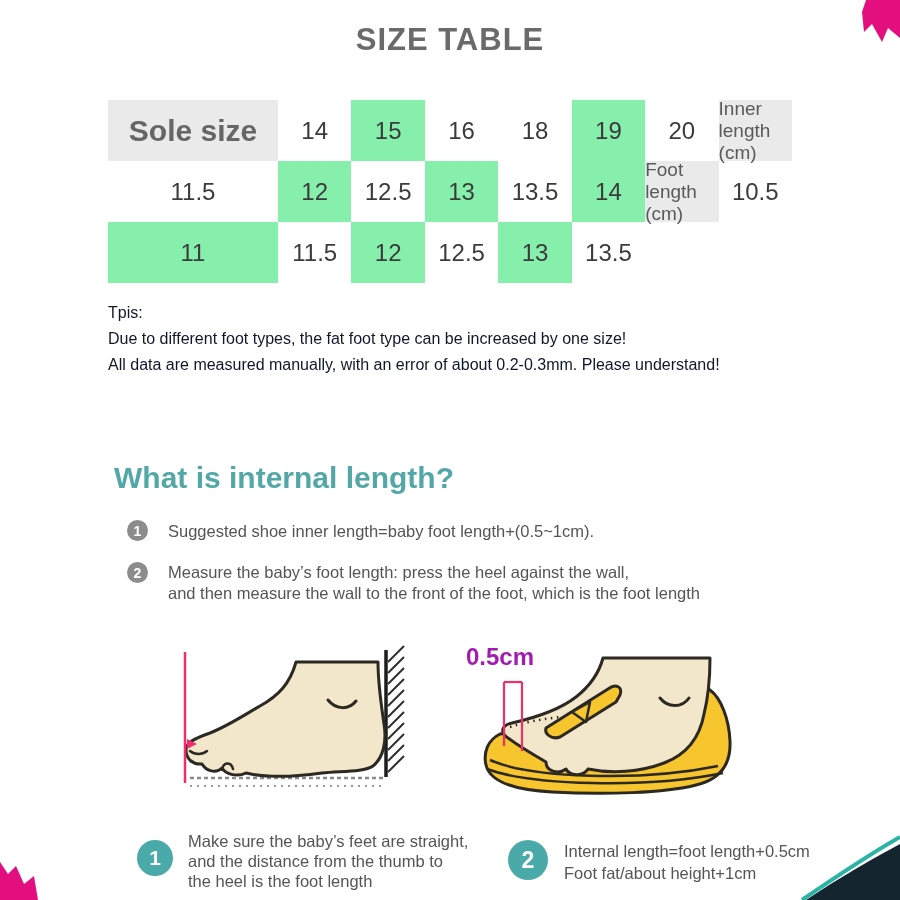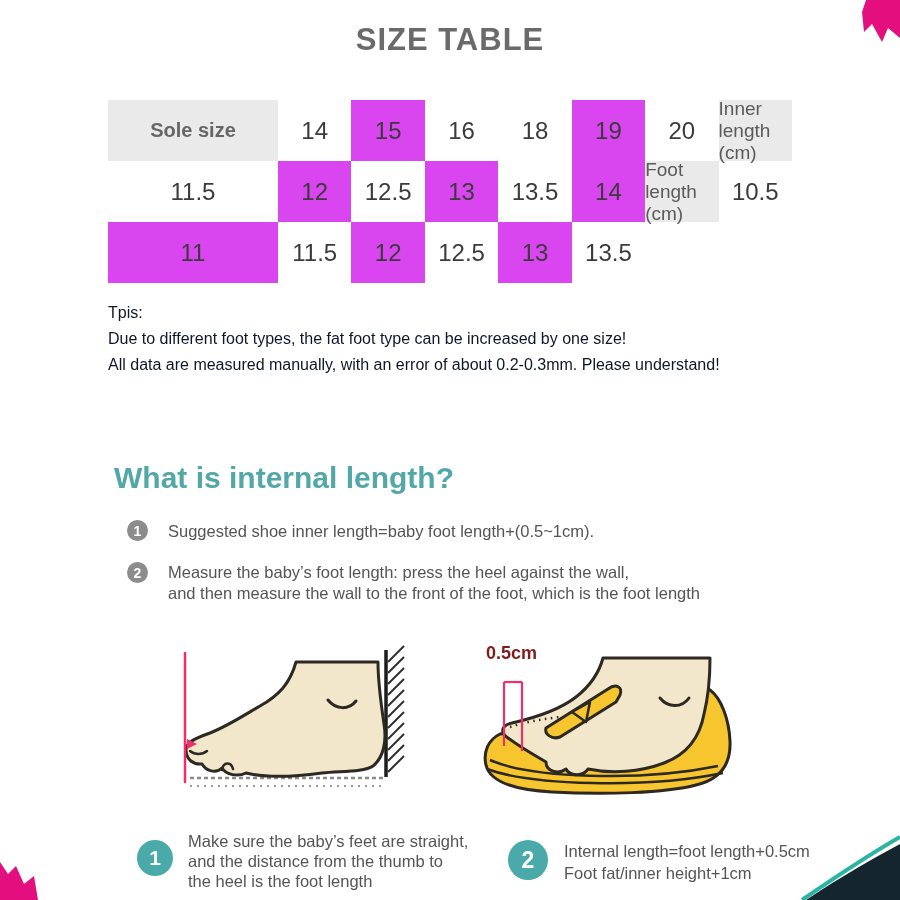--- a/index.html
+++ b/index.html
@@ -16,7 +16,7 @@
               grid-template-rows:repeat(3,61px);}
   .cell{display:flex;align-items:center;justify-content:center;}
   .c-lbl{background:#eaeaea;color:#5a5a5a;font-size:19px;}
-  .c-lbl.first{font-size:20px;font-weight:700;color:#666;}
+  .c-lbl.first{font-size:30px;font-weight:700;color:#666;}
   .c-num{font-size:24px;color:#3b3b3b;}
   .c-shade{background:#d946ef;}
 

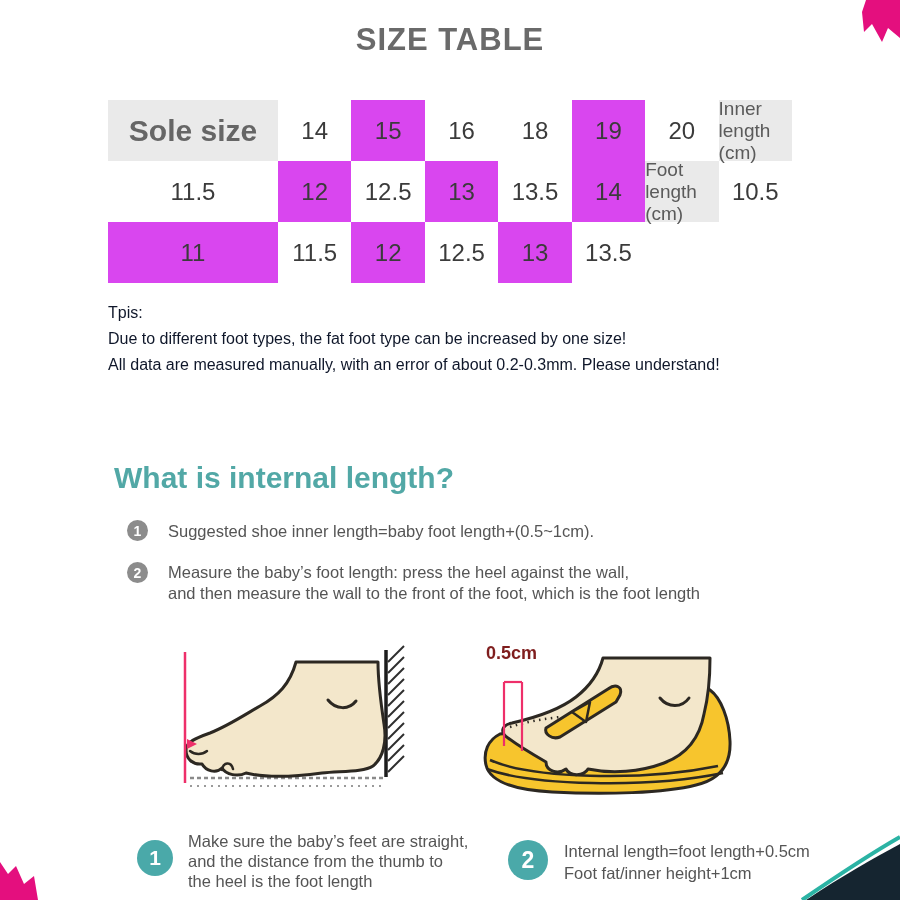--- a/index.html
+++ b/index.html
@@ -18,7 +18,7 @@
   .c-lbl{background:#eaeaea;color:#5a5a5a;font-size:19px;}
   .c-lbl.first{font-size:30px;font-weight:700;color:#666;}
   .c-num{font-size:24px;color:#3b3b3b;}
-  .c-shade{background:#d946ef;}
+  .c-shade{background:#86efac;}
 
   
   .tips{position:absolute;left:108px;top:300px;color:#0f172a;font-size:16px;line-height:26px;}

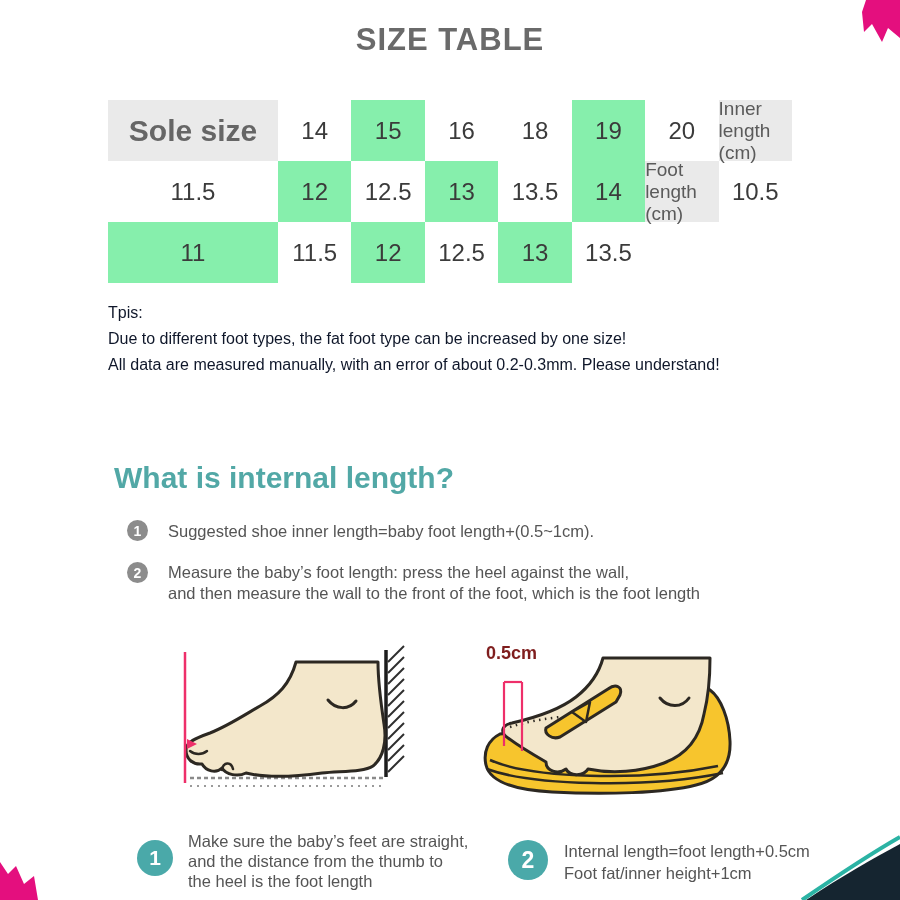--- a/index.html
+++ b/index.html
@@ -33,7 +33,7 @@
 
   
   .diag{position:absolute;}
-  .measure-label{position:absolute;left:486px;top:643px;font-size:18px;font-weight:700;color:#7f1d1d;}
+  .measure-label{position:absolute;left:466px;top:643px;font-size:24px;font-weight:700;color:#a21caf;}
 
   
   .note-badge{position:absolute;border-radius:50%;background:#4aa9a9;color:#fff;font-weight:700;

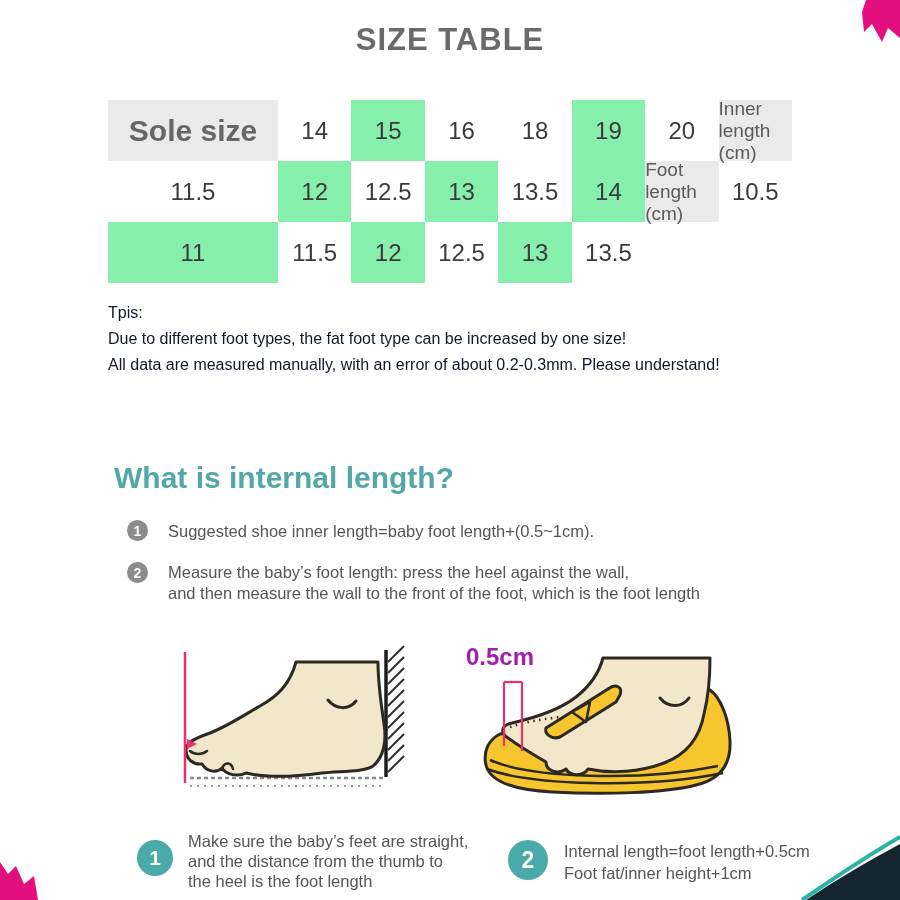--- a/index.html
+++ b/index.html
@@ -164,7 +164,7 @@
   <div class="note-badge" style="left:508px;top:840px;width:40px;height:40px;font-size:23px;">2</div>
   <div class="note-text" style="left:564px;top:840px;line-height:22px;">
     <div>Internal length=foot length+0.5cm</div>
-    <div>Foot fat/inner height+1cm</div>
+    <div>Foot fat/about height+1cm</div>
   </div>
 
   <svg class="corner" style="right:0;top:0;" width="62" height="62" viewBox="0 0 62 62">

